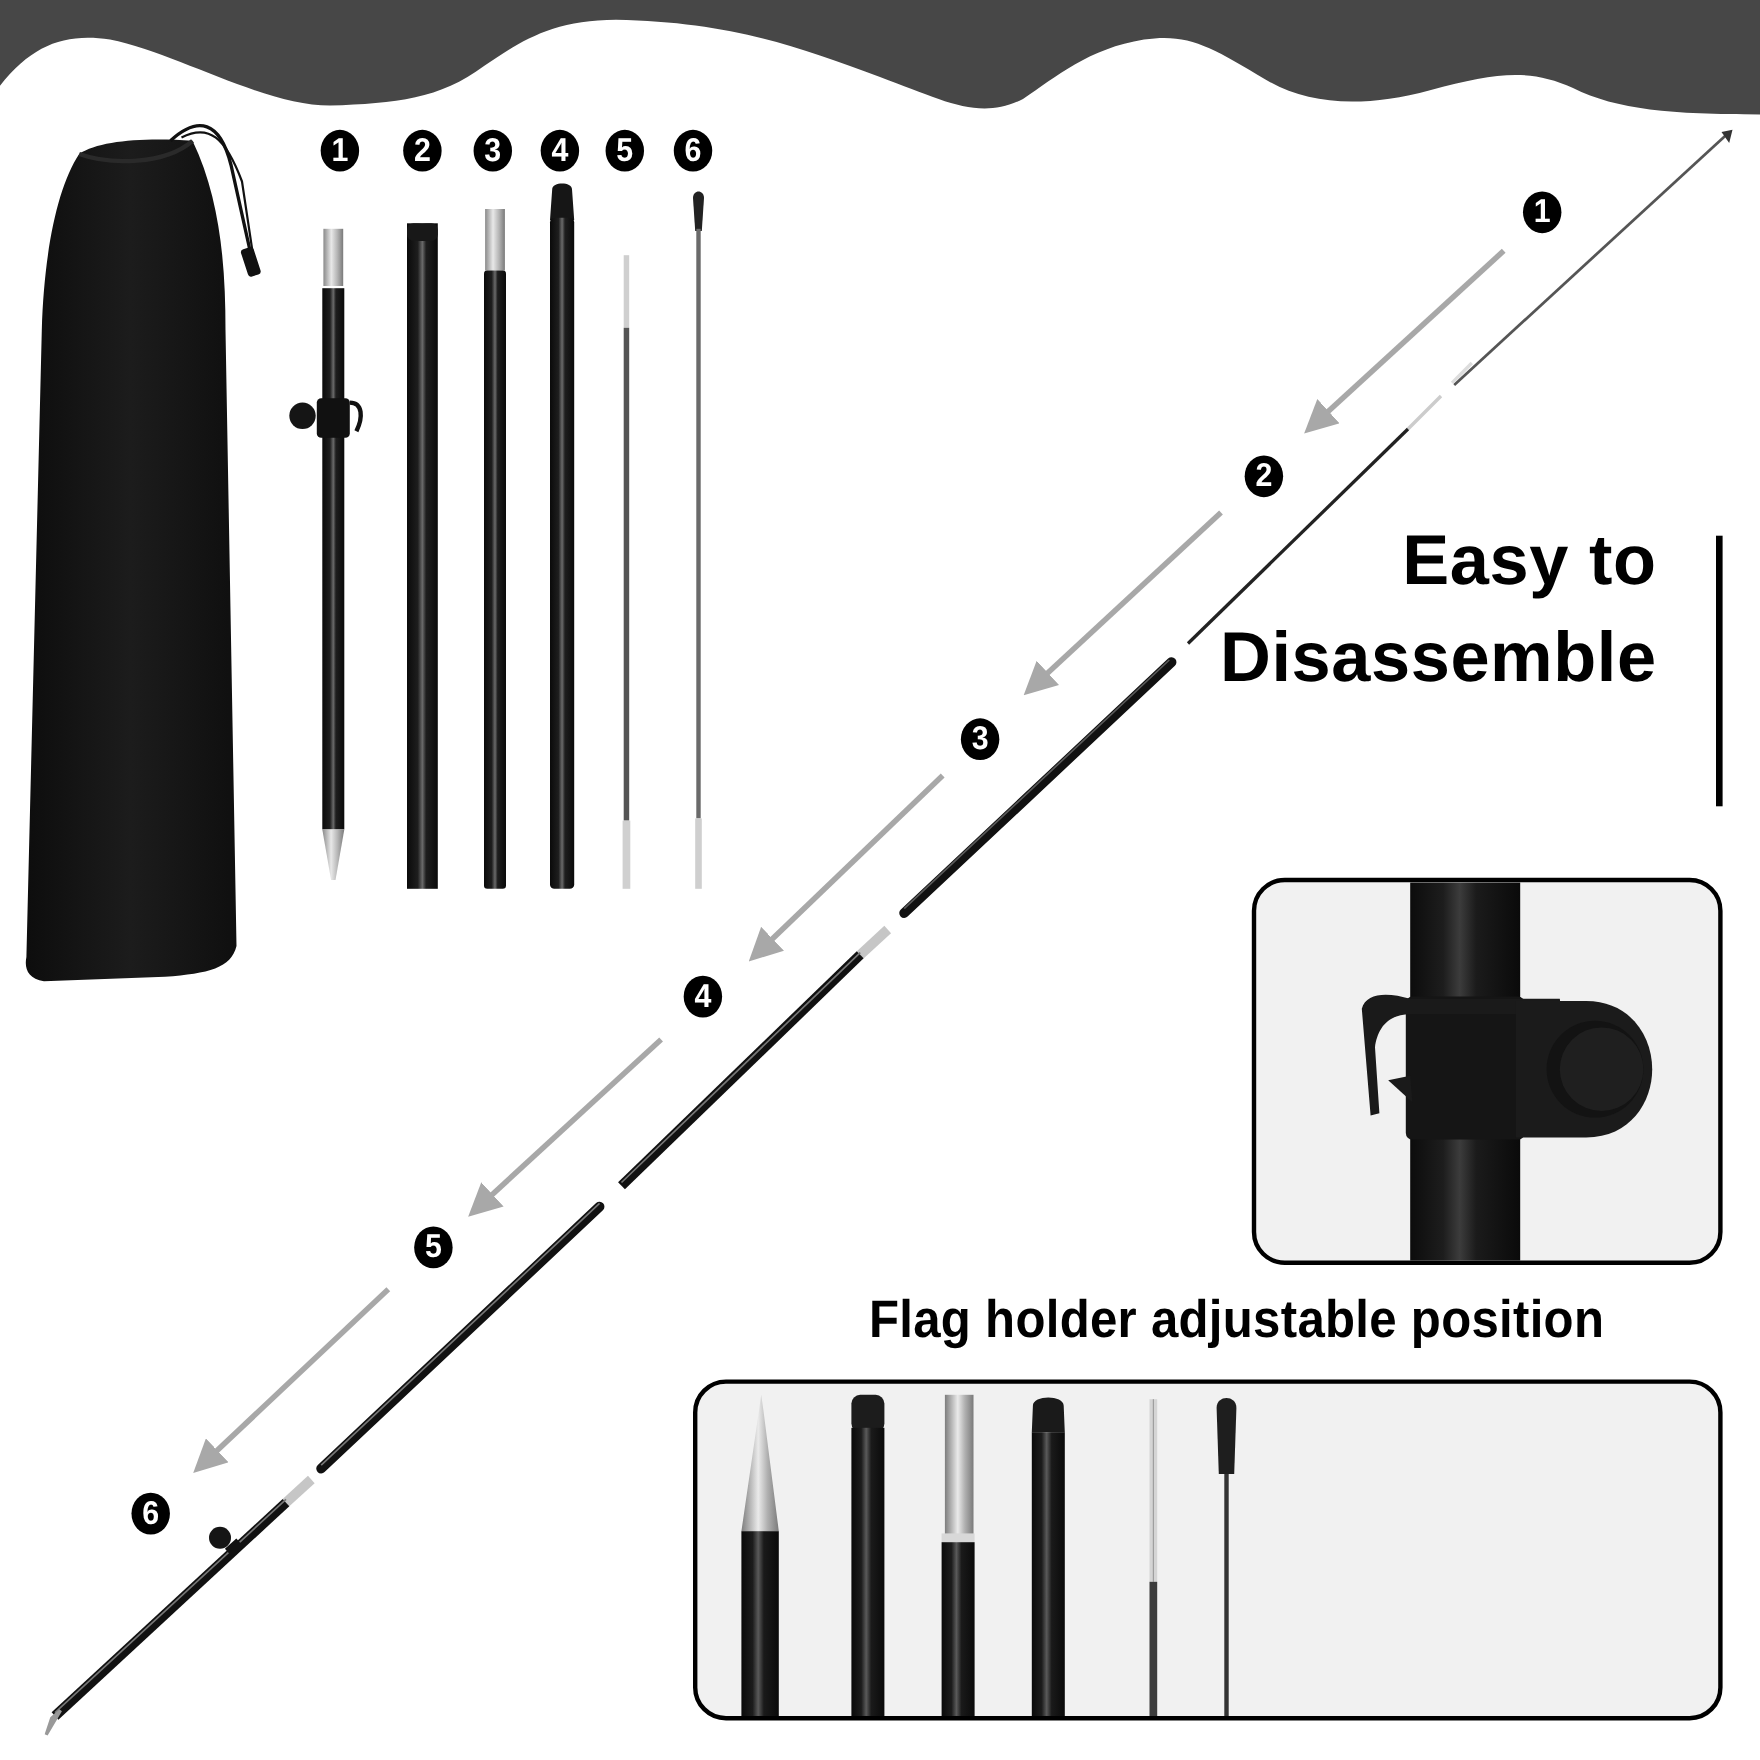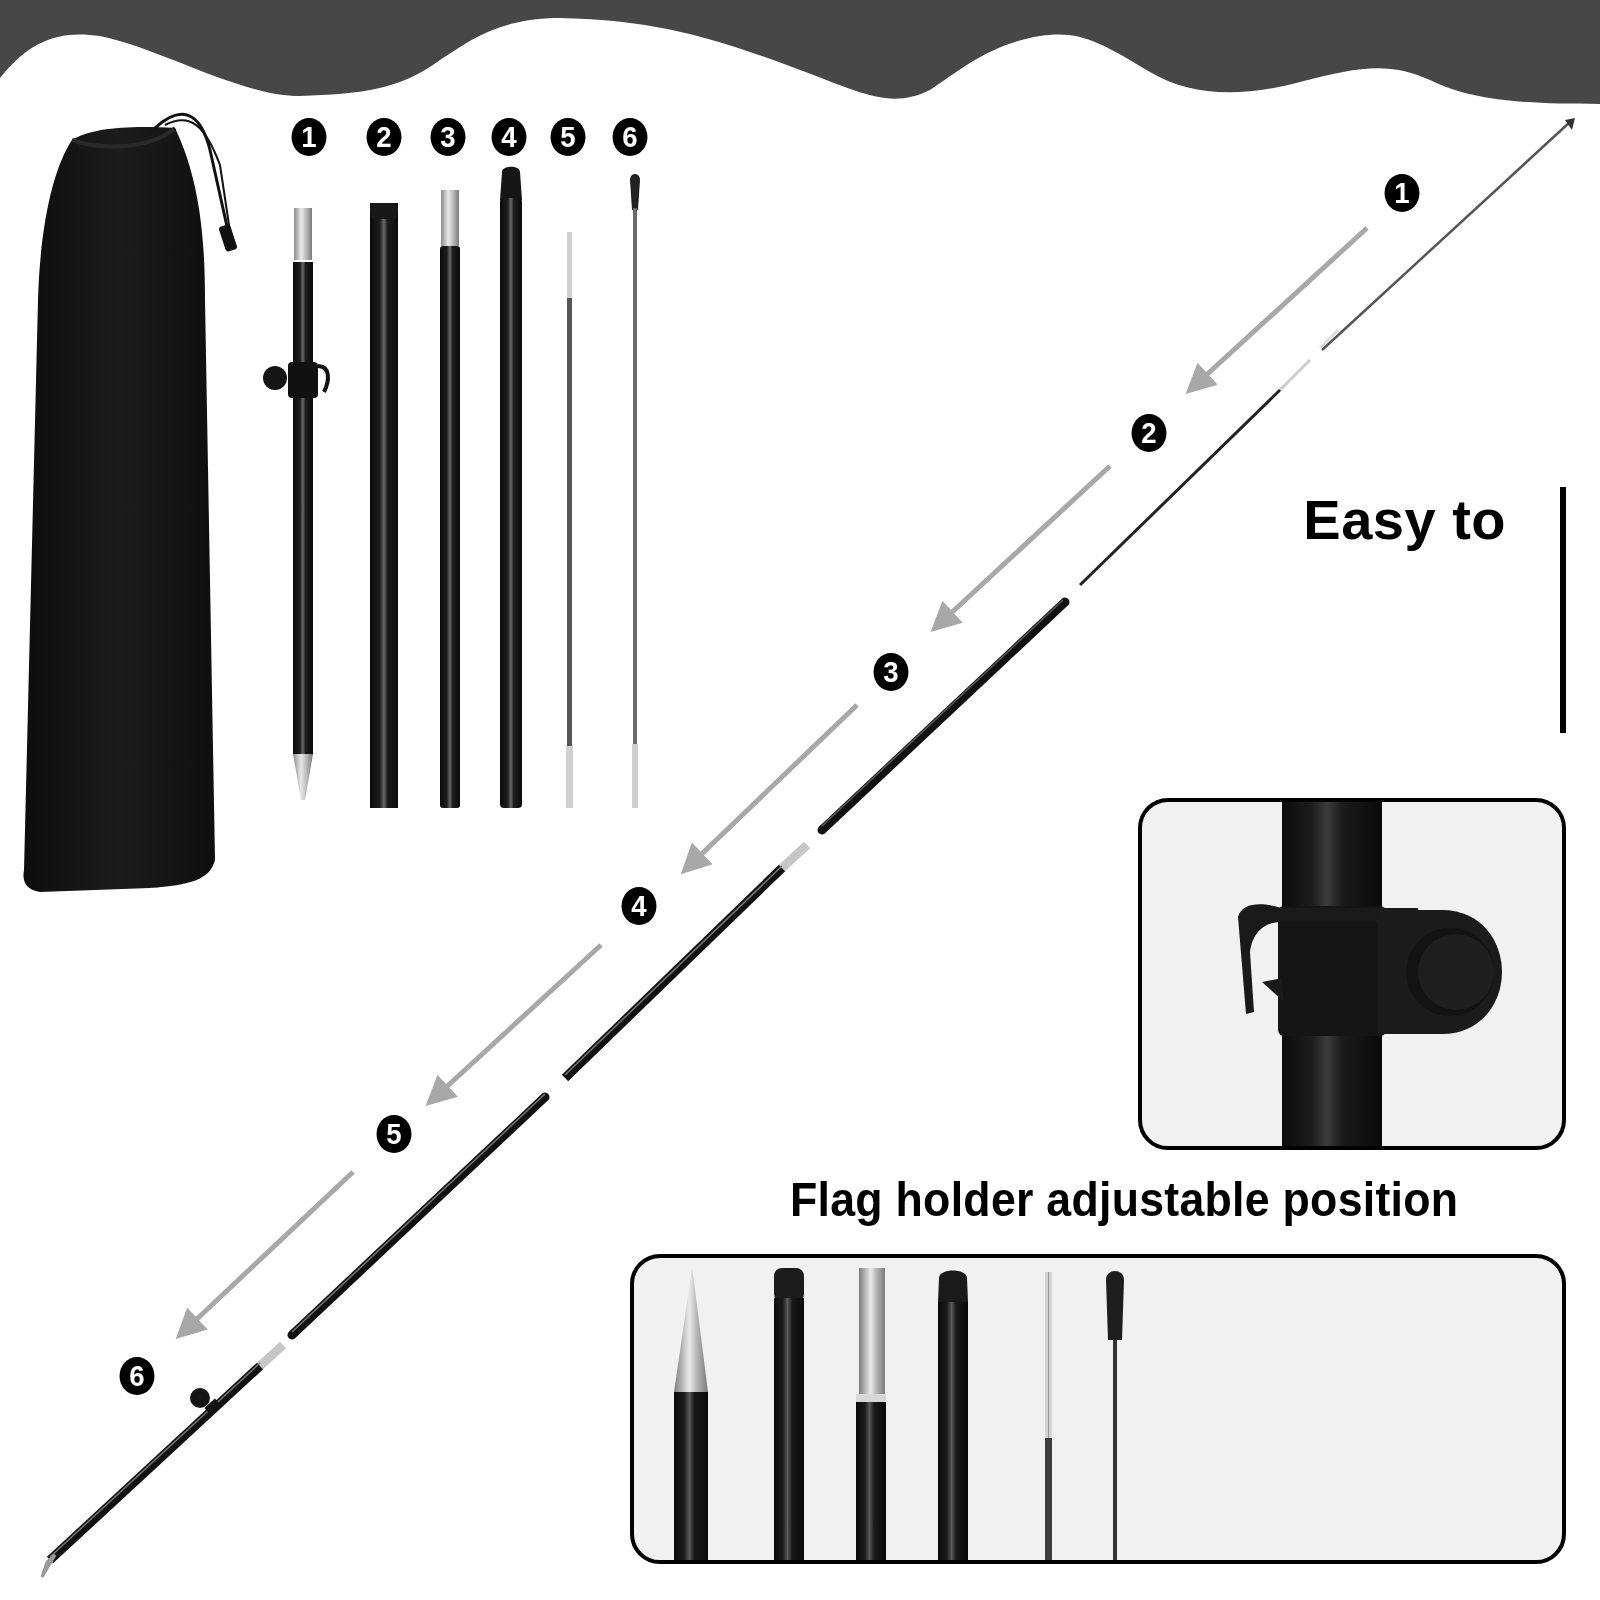--- a/index.html
+++ b/index.html
@@ -6,7 +6,7 @@
     body { width: 1600px; height: 1600px; position: relative; overflow: hidden; background: #ffffff; font-family: "Liberation Sans", sans-serif; }
     .layer { position: absolute; left: 0; top: 0; width: 1600px; height: 1600px; }
     .num-badge { position: absolute; width: 38px; height: 38px; border-radius: 50%; background: #000; color: #fff; font-weight: 700; font-size: 30px; line-height: 38px; text-align: center; font-family: "Liberation Sans", sans-serif; transform: scaleX(0.92); }
-    .headline { position: absolute; right: 94px; top: 476px; text-align: right; font-weight: 700; font-size: 56px; line-height: 88px; color: #000; letter-spacing: 0.5px; }
+    .headline { position: absolute; right: 94px; top: 465px; text-align: right; font-weight: 700; font-size: 64px; line-height: 88px; color: #000; letter-spacing: 0.5px; }
     .headline-bar { position: absolute; left: 1560px; top: 487px; width: 6px; height: 246px; background: #000; }
     .caption { position: absolute; left: 790px; top: 1172px; font-weight: 700; font-size: 48px; color: #000; letter-spacing: 0.3px; transform: scaleX(0.93); transform-origin: left center; white-space: nowrap; }
     .panel { position: absolute; border: 4px solid #000; border-radius: 30px; background: #f1f1f1; overflow: hidden; box-sizing: border-box; }

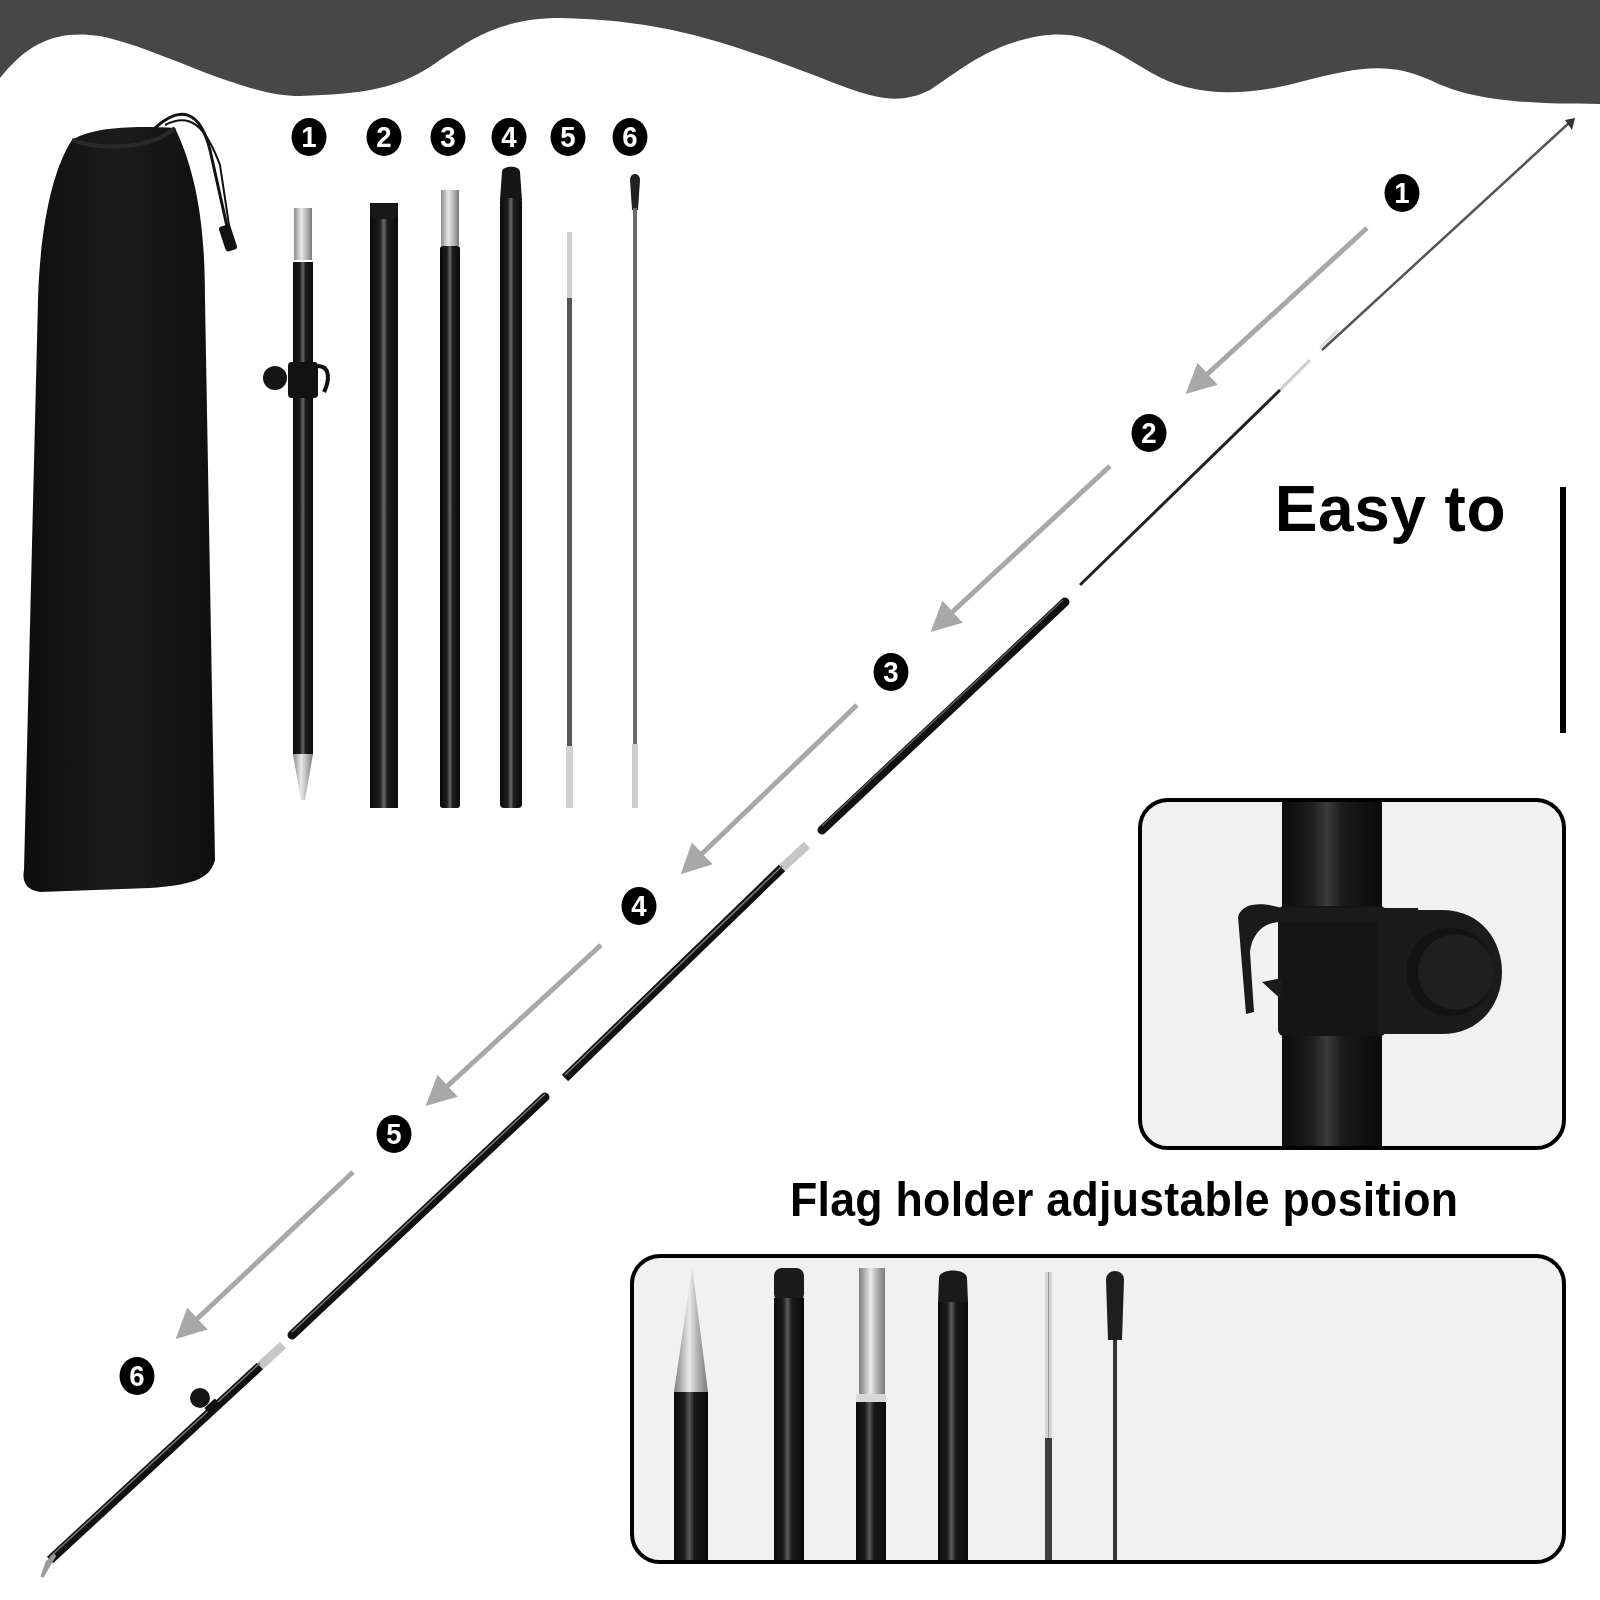--- a/index.html
+++ b/index.html
@@ -159,6 +159,7 @@
 
 <div class="headline">
   <div>Easy to</div>
+  <div>Disassemble</div>
 </div>
 <div class="headline-bar"></div>
 

